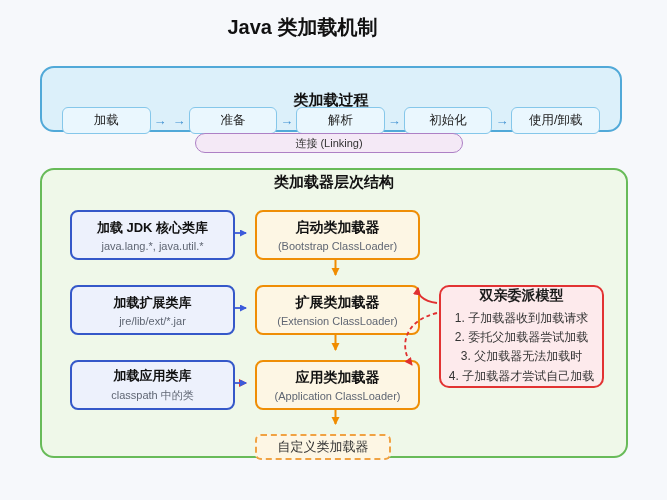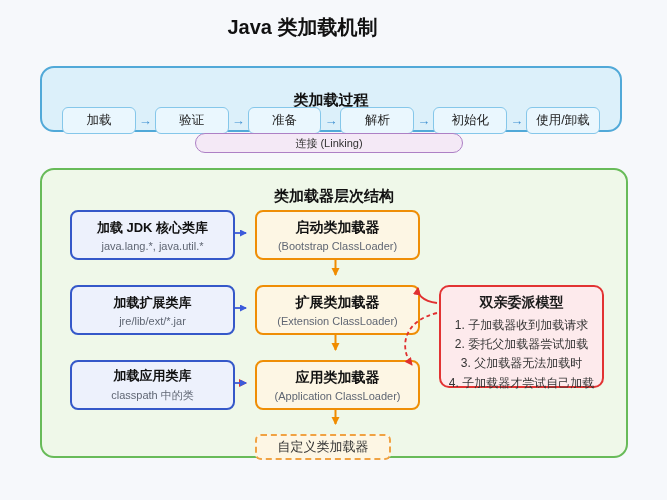--- a/index.html
+++ b/index.html
@@ -96,7 +96,6 @@
   <div class="steps-row">
     <div class="step-box">加载</div>
     <span class="step-arrow">→</span>
-    <div class="step-box">验证</div>
     <span class="step-arrow">→</span>
     <div class="step-box">准备</div>
     <span class="step-arrow">→</span>

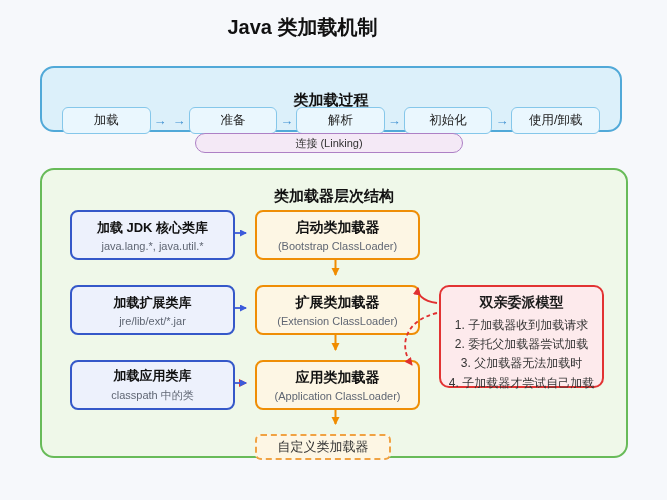--- a/index.html
+++ b/index.html
@@ -51,7 +51,7 @@
     background:#eff8e9; border:2px solid #68bb59; border-radius:14px;
   }
   .hierarchy-title {
-    text-align:center; padding-top:17px;
+    text-align:center; padding-top:3px;
     font-size:15px; font-weight:bold; color:#111;
   }
   .node {

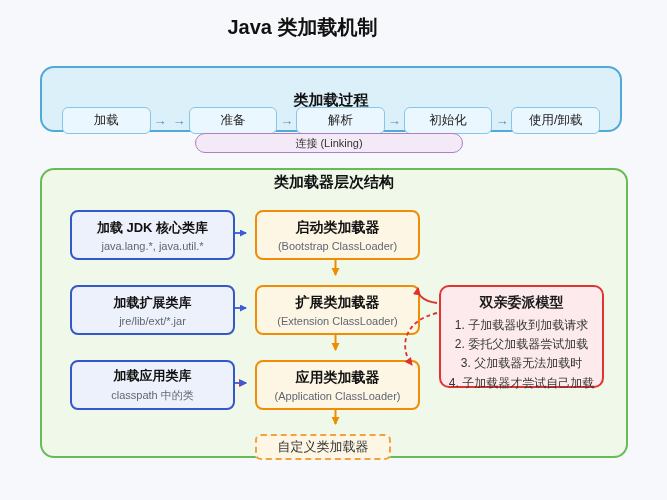--- a/index.html
+++ b/index.html
@@ -69,7 +69,7 @@
   .delegation-box {
     position:absolute; left:397px; top:115px; width:165px; height:103px;
     background:#fdeaec; border:2px solid #e23333; border-radius:10px;
-    padding-top:7px; text-align:center;
+    padding-top:0; text-align:center;
   }
   .delegation-title { font-size:14px; font-weight:bold; color:#1a1a1a; margin-bottom:4px; }
   .delegation-item { font-size:12px; color:#333; line-height:1.6; }

